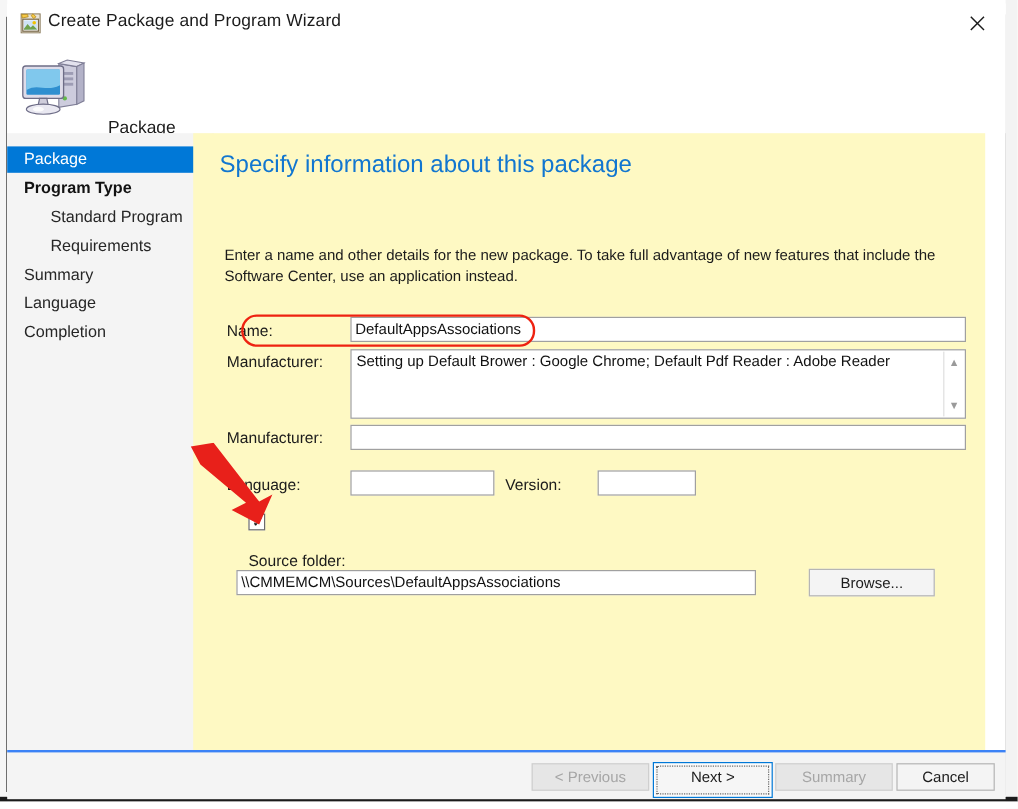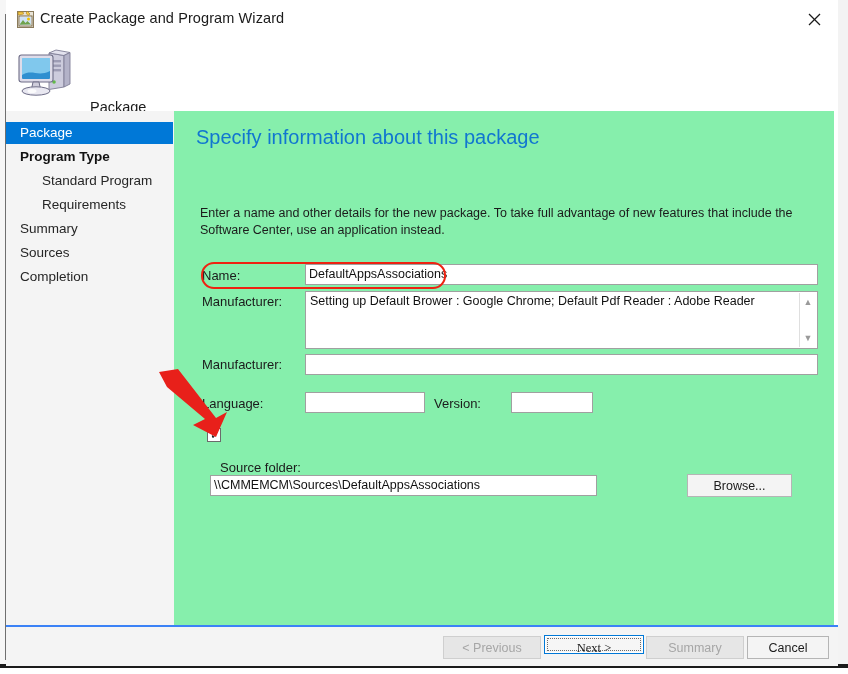--- a/index.html
+++ b/index.html
@@ -119,8 +119,8 @@
 
   
   #content {
-    position: absolute; left: 168px; top: 108px; width: 660px; height: 514px;
-    background: #86efac;
+    position: absolute; left: 155px; top: 108px; width: 660px; height: 514px;
+    background: #fef9c3;
   }
   #page-title {
     position: absolute; left: 22px; top: 15px;

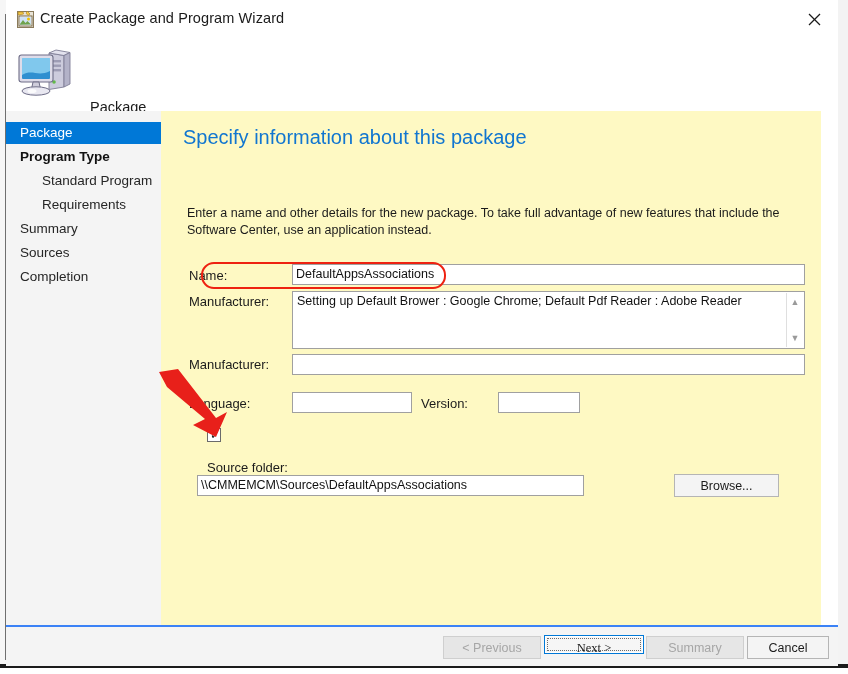--- a/index.html
+++ b/index.html
@@ -319,7 +319,7 @@
       <span class="nav-label">Summary</span>
     </div>
     <div class="nav-item level1" style="top:131px;">
-      <span class="nav-label">Sources</span>
+      <span class="nav-label">Language</span>
     </div>
     <div class="nav-item level1" style="top:155px;">
       <span class="nav-label">Completion</span>

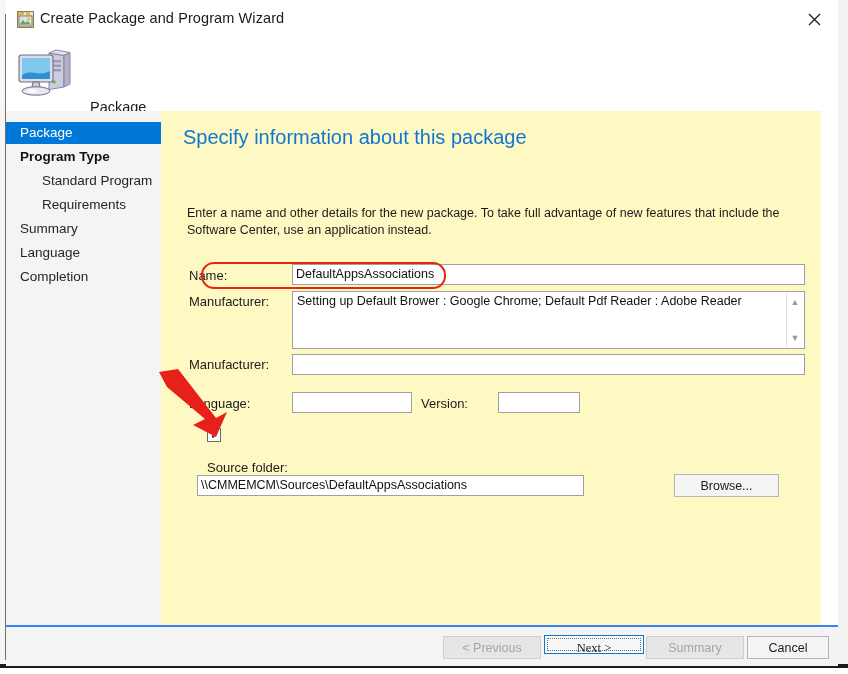--- a/index.html
+++ b/index.html
@@ -352,7 +352,7 @@
     <div class="textbox" style="left:337px; top:281px; width:82px; height:21px;"></div>
 
     <div class="field-label" style="left:46px; top:349px;">Source folder:</div>
-    <div class="textbox" style="left:36px; top:364px; width:387px; height:21px;">\\CMMEMCM\Sources\DefaultAppsAssociations</div>
+    <div class="textbox" style="left:36px; top:364px; width:433px; height:21px;">\\CMMEMCM\Sources\DefaultAppsAssociations</div>
     <button class="btn plain" style="left:513px; top:363px; width:105px; height:23px;">Browse...</button>
   </div>
 

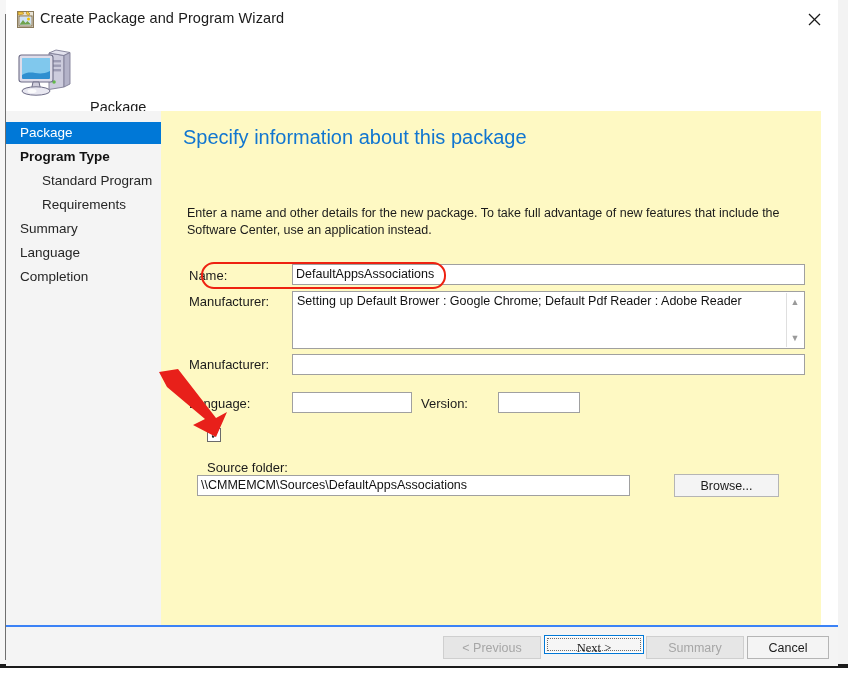--- a/index.html
+++ b/index.html
@@ -362,7 +362,7 @@
 
   <div id="footer">
     <button class="btn disabled" style="left:437px; top:9px; width:98px; height:23px;">&lt; Previous</button>
-    <button class="btn default" style="left:538px; top:8px; width:100px; height:19px;font-family:Liberation Serif, serif;">
+    <button class="btn default" style="left:538px; top:8px; width:100px; height:30px;">
       <span class="btn-inner">Next &gt;</span>
     </button>
     <button class="btn disabled" style="left:640px; top:9px; width:98px; height:23px;">Summary</button>

